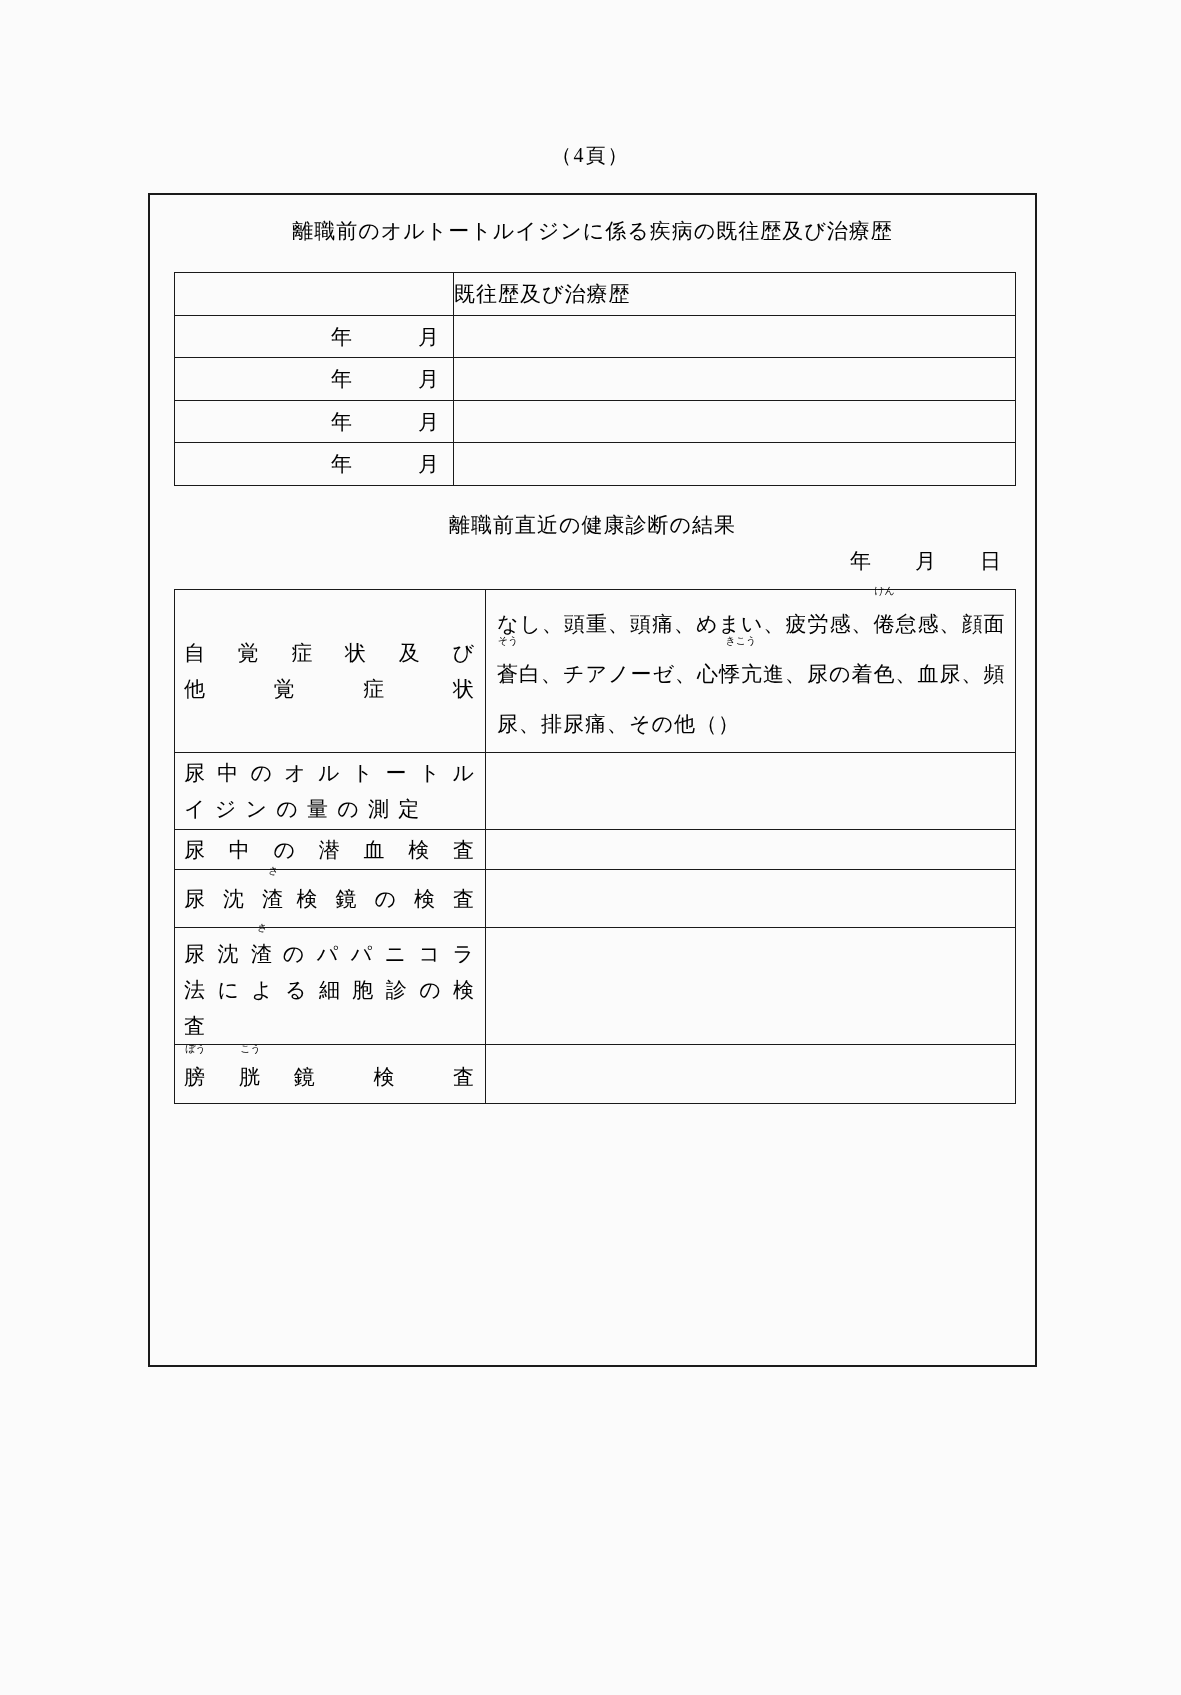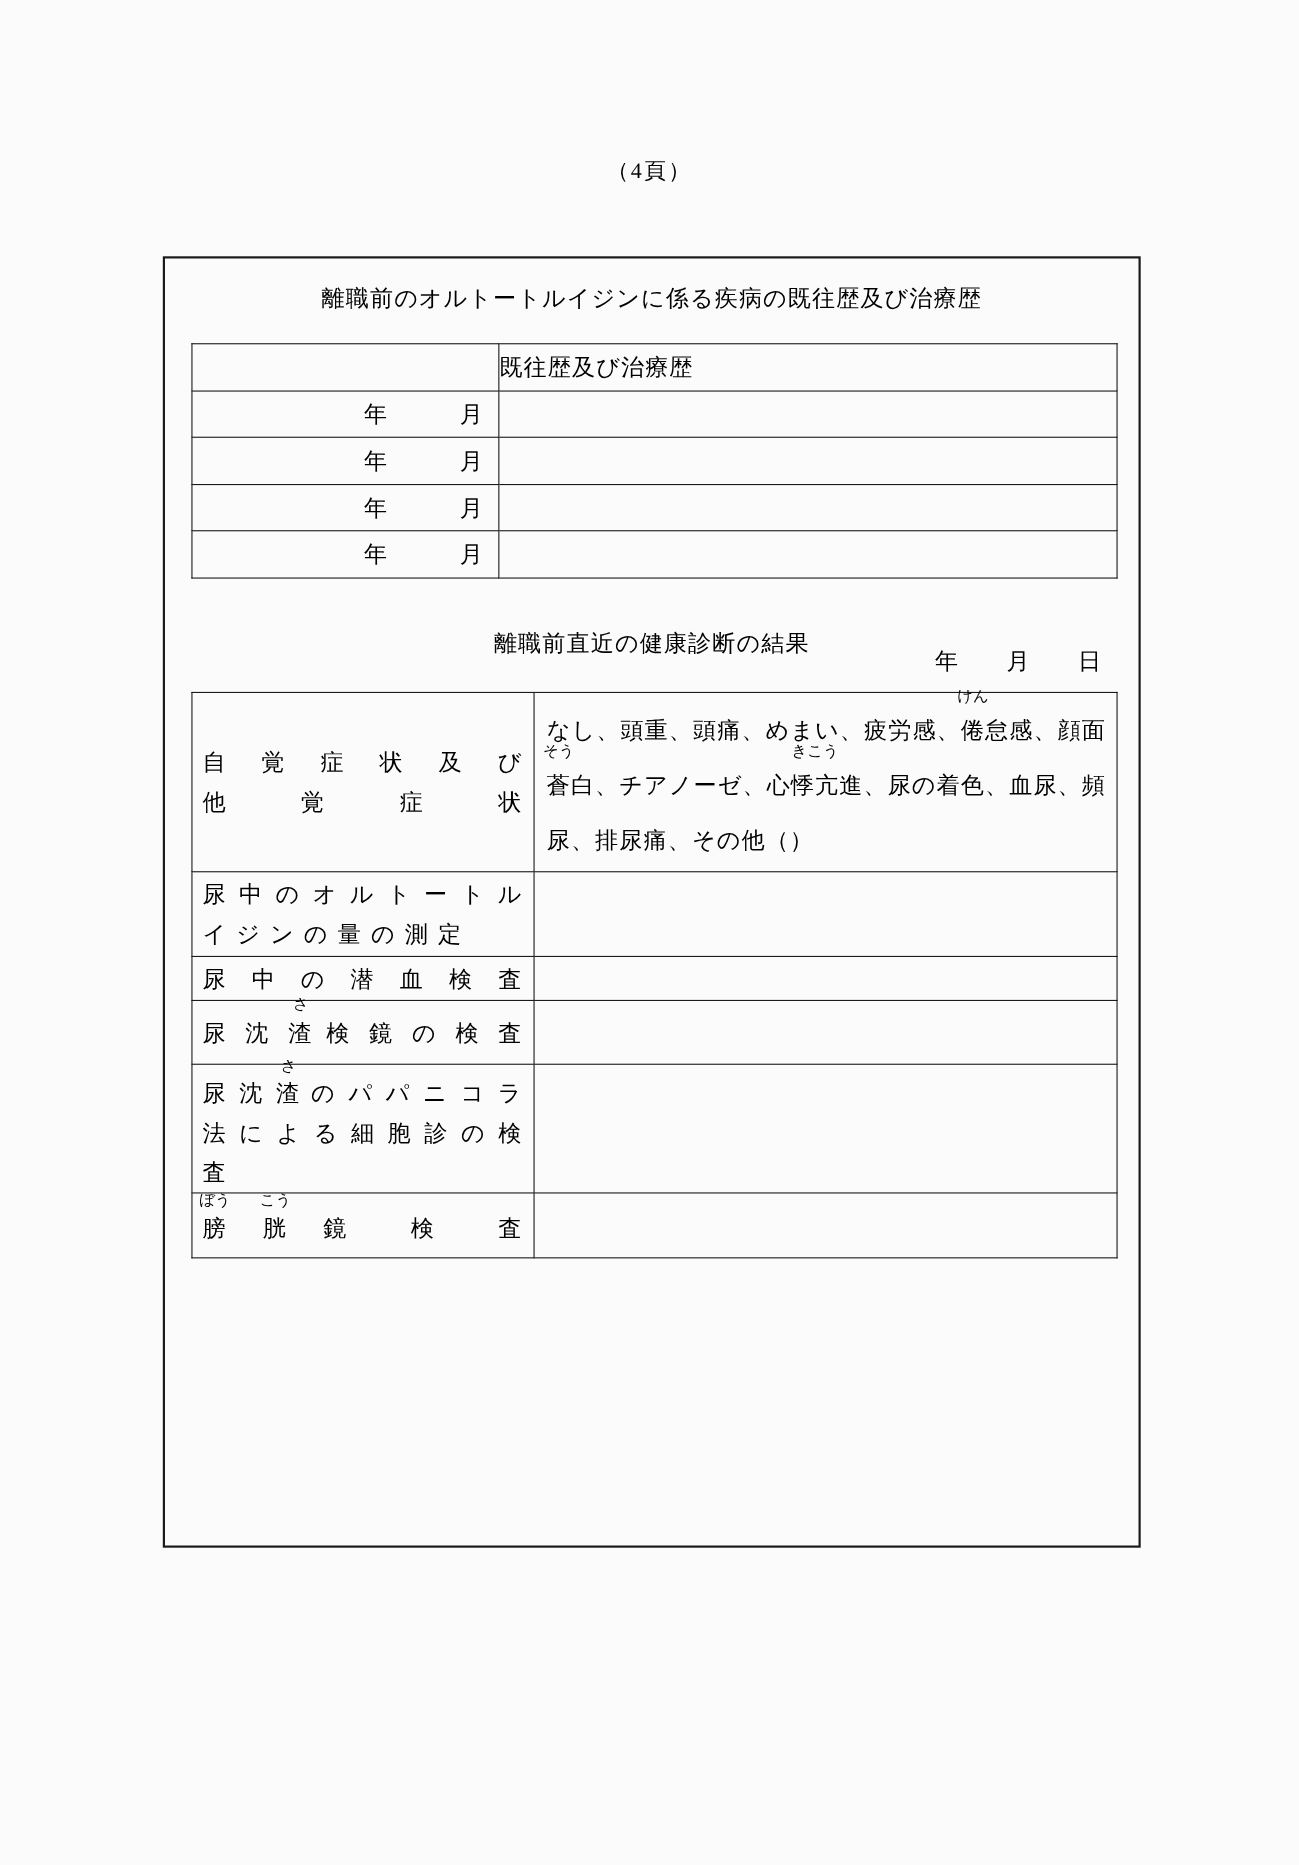--- a/index.html
+++ b/index.html
@@ -17,7 +17,7 @@
   }
   .outer-box{
     position:absolute;left:148px;top:193px;width:889px;height:1174px;
-    border:2px solid #1a1a1a;box-sizing:border-box;margin-top:40px;
+    border:2px solid #1a1a1a;box-sizing:border-box;
   }
   .sec-title{
     position:absolute;left:0;width:100%;

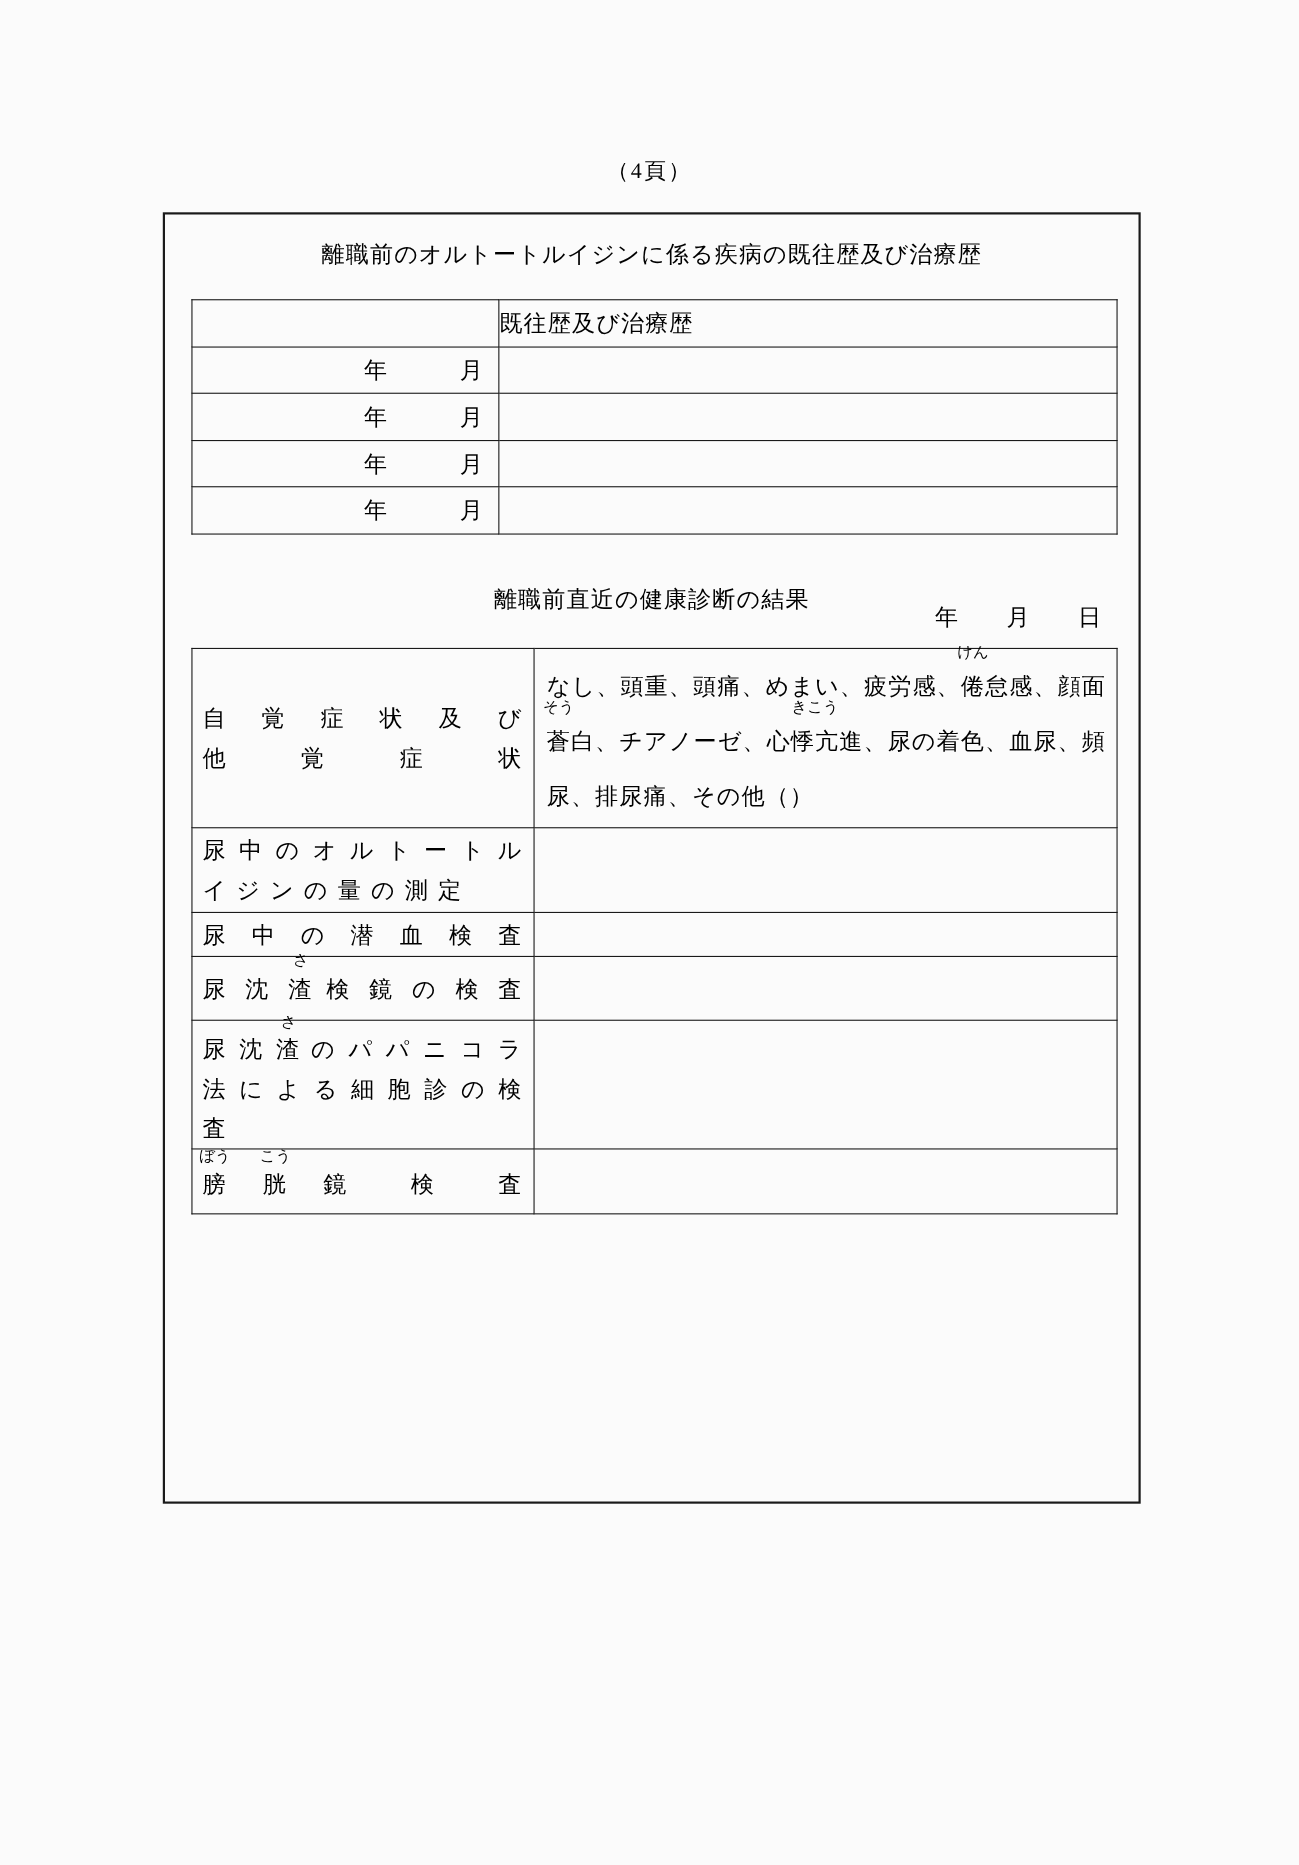--- a/index.html
+++ b/index.html
@@ -24,7 +24,7 @@
     text-align:center;font-size:21px;letter-spacing:1px;white-space:nowrap;
   }
   .title1{top:22px;}
-  .title2{top:336px;}
+  .title2{top:316px;}
   .date-line{
     position:absolute;top:352px;left:0;width:100%;box-sizing:border-box;
     display:flex;justify-content:flex-end;gap:44px;padding-right:34px;

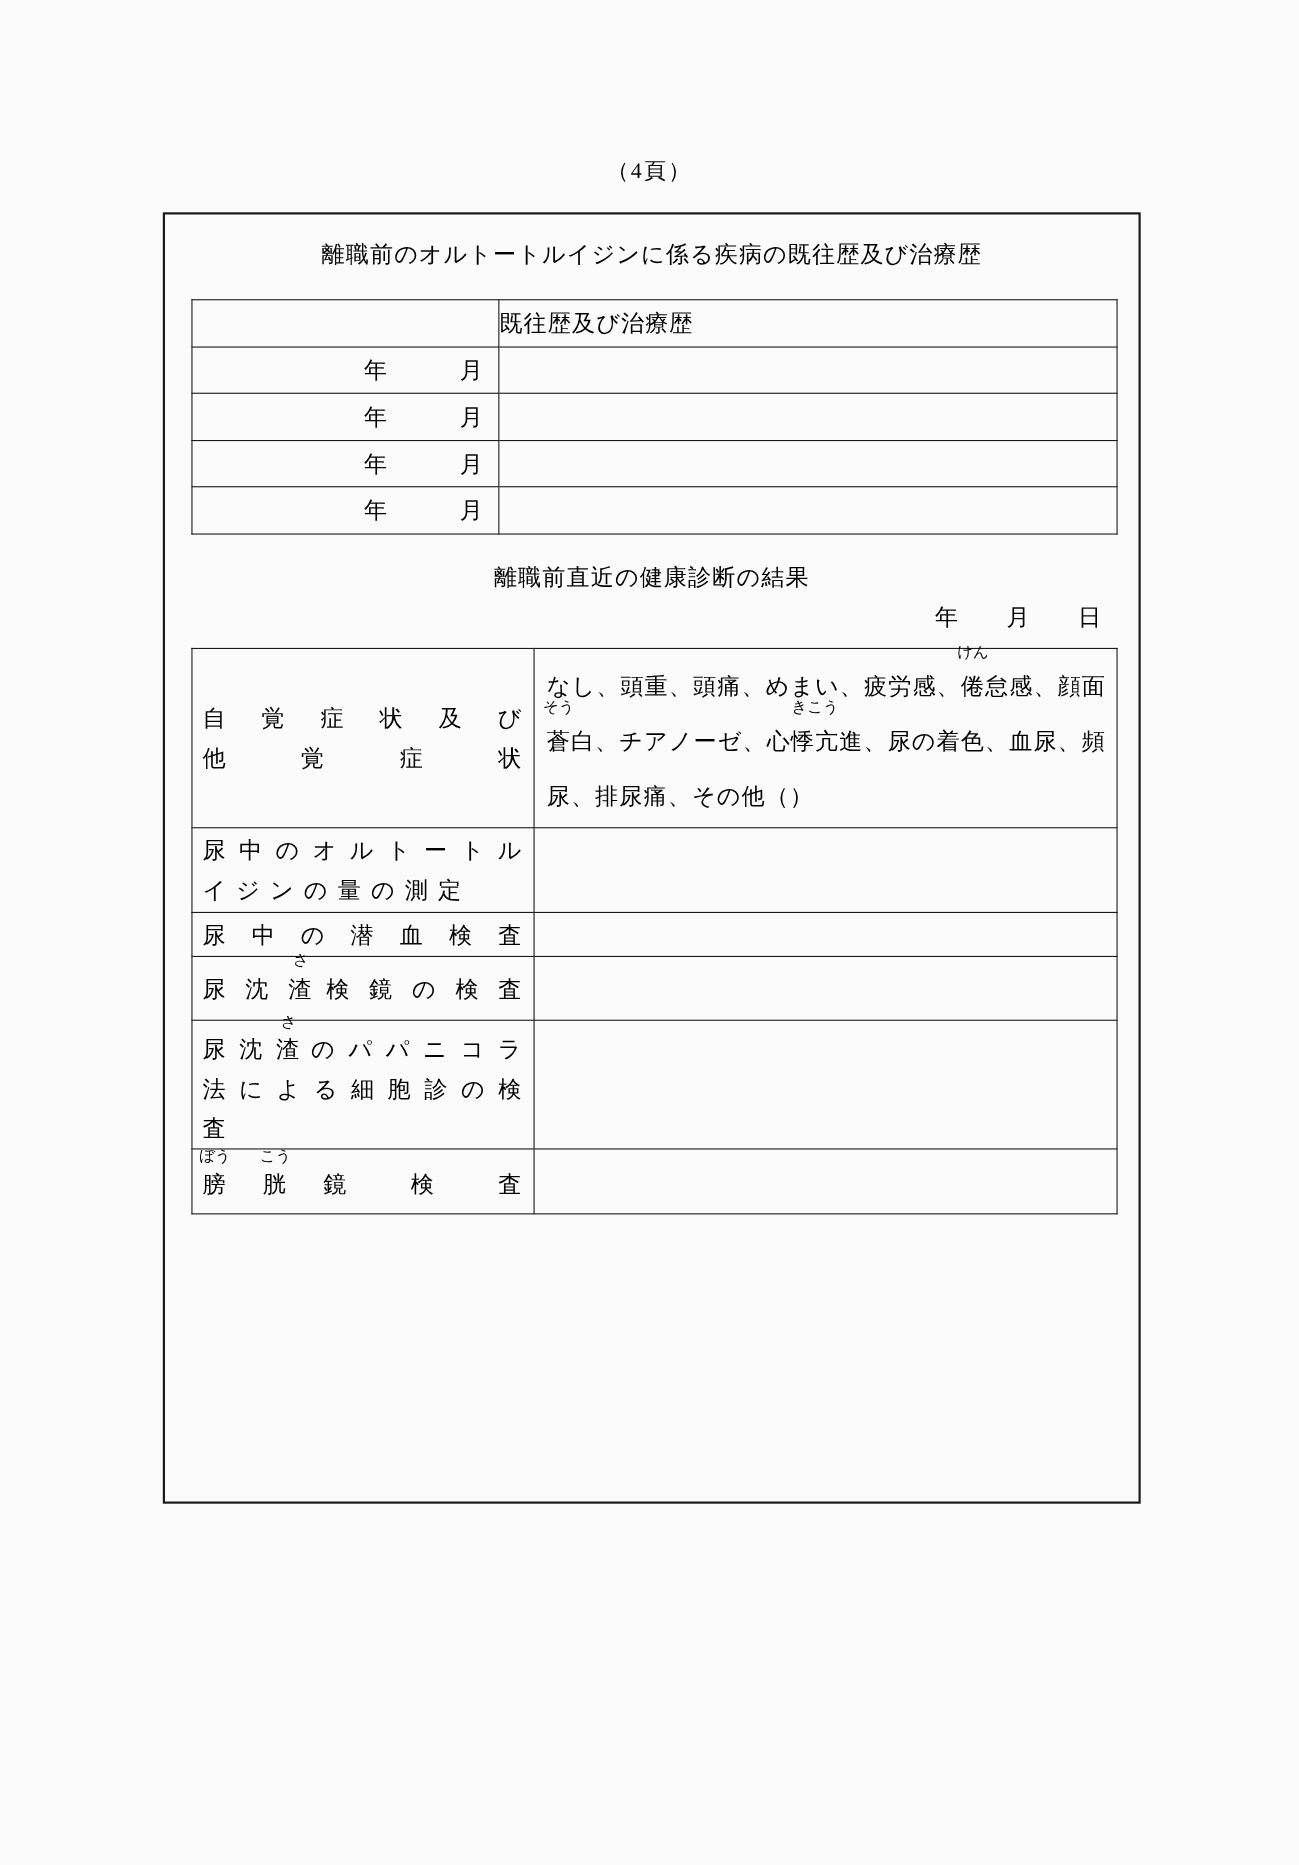--- a/index.html
+++ b/index.html
@@ -55,7 +55,7 @@
   .rb{position:relative;display:inline-block;}
   .rt{
     position:absolute;top:-12px;left:50%;transform:translateX(-50%);
-    font-size:14px;line-height:1;letter-spacing:0;white-space:nowrap;
+    font-size:10px;line-height:1;letter-spacing:0;white-space:nowrap;font-family:Liberation Mono, monospace;
   }
   
   .sym{padding:5px 11px 0 11px;font-size:21px;}

